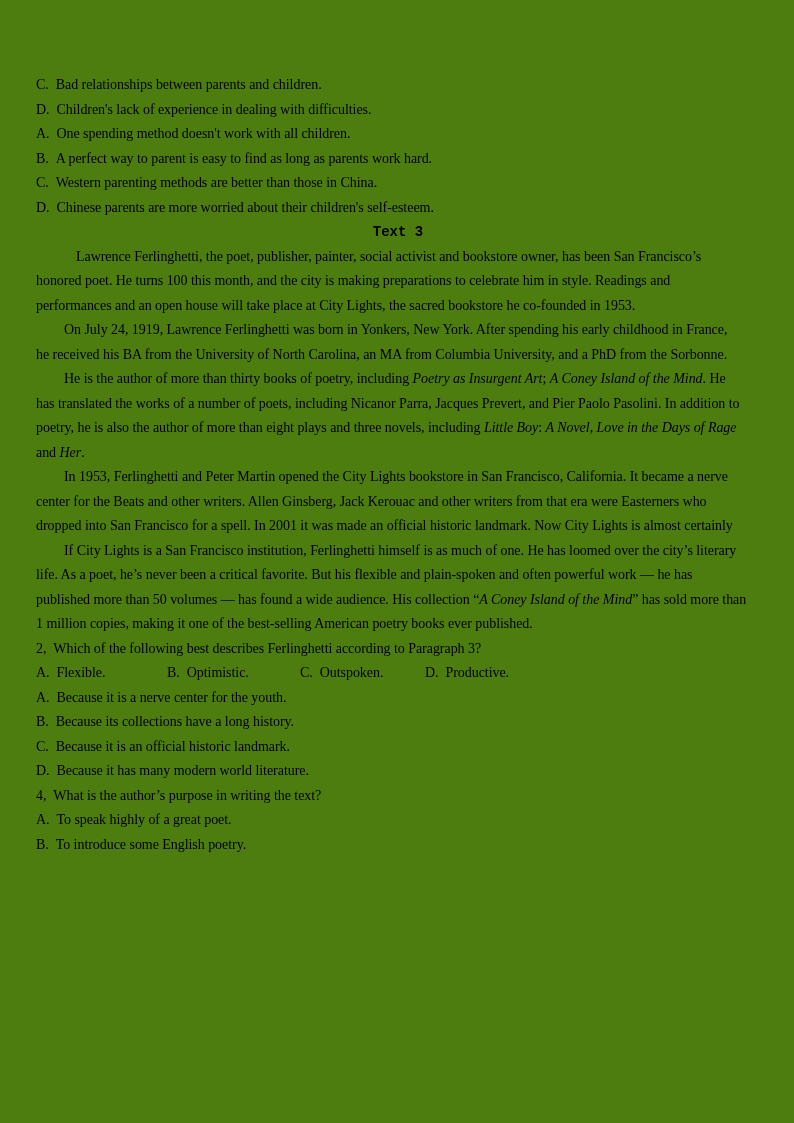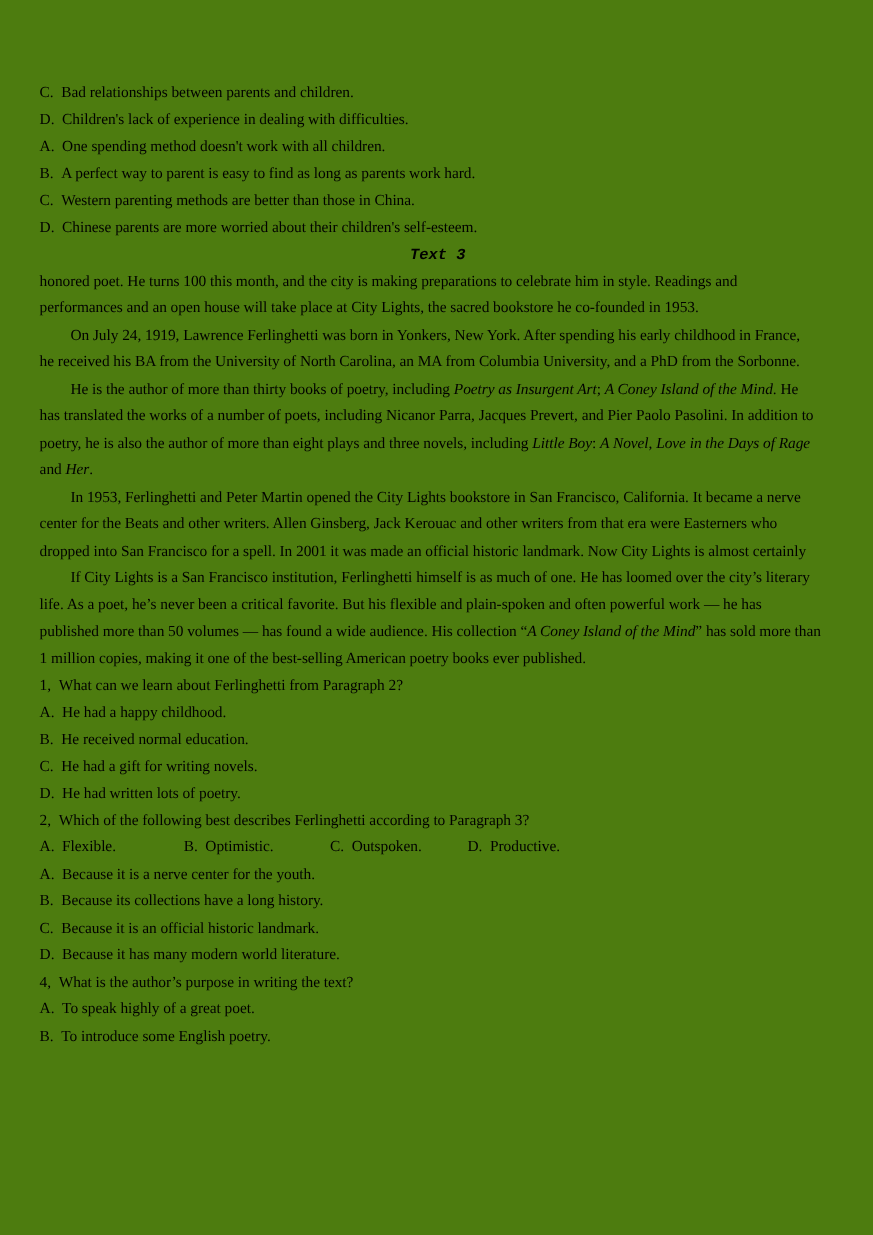--- a/index.html
+++ b/index.html
@@ -28,7 +28,6 @@
     height: 24.5px;
     font-size: 14px;
     letter-spacing: 0;
-    font-style: italic;
   }
   .options-inline { white-space: nowrap; height: 24.5px; }
   .inline-opt { display: inline-block; }

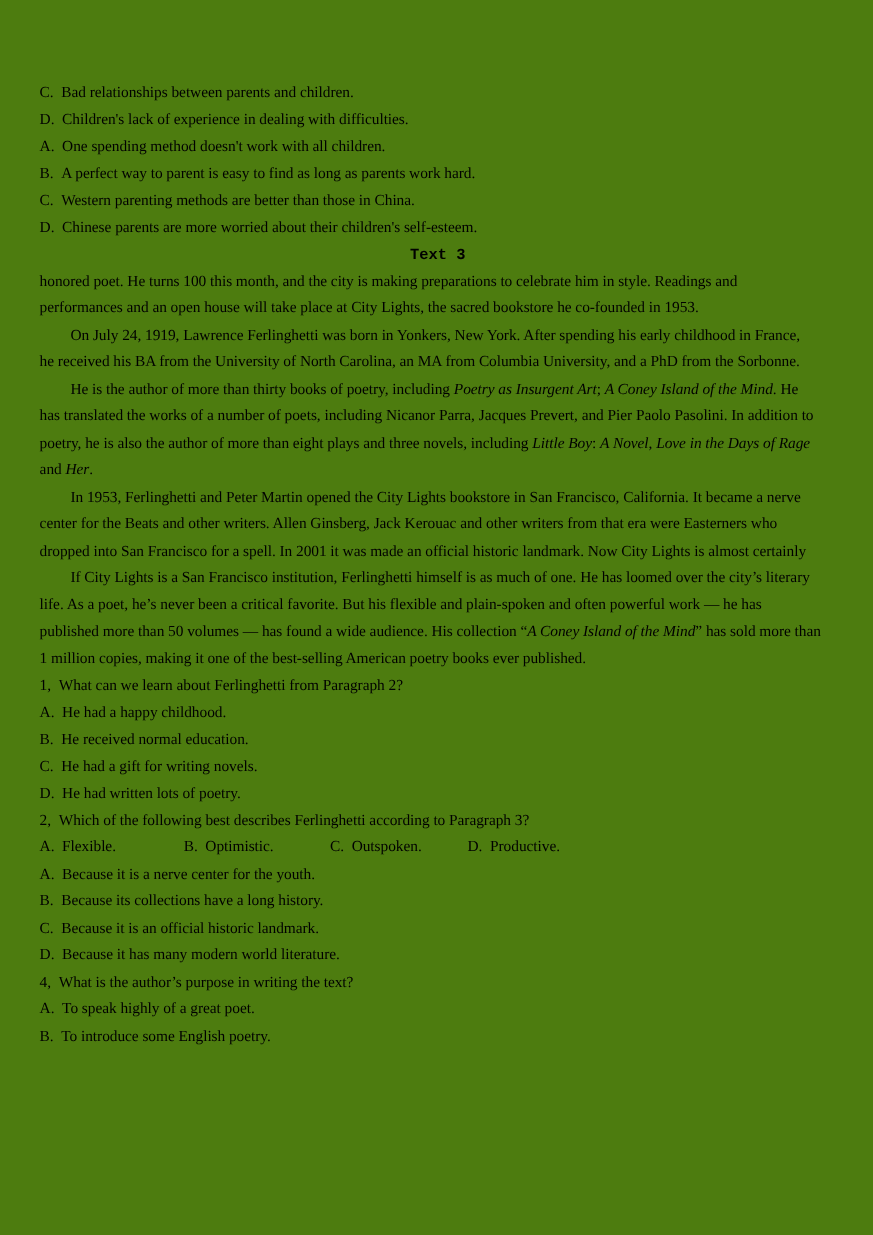--- a/index.html
+++ b/index.html
@@ -53,6 +53,7 @@
 
   <div>
       <div>
+        <div class="pline first-lg"><span>Lawrence Ferlinghetti, the poet, publisher, painter, social activist and bookstore owner, has been San Francisco’s</span></div>
         <div class="pline"><span>honored poet. He turns 100 this month, and the city is making preparations to celebrate him in style. Readings and</span></div>
         <div class="pline"><span>performances and an open house will take place at City Lights, the sacred bookstore he co-founded in 1953.</span></div>
       </div>

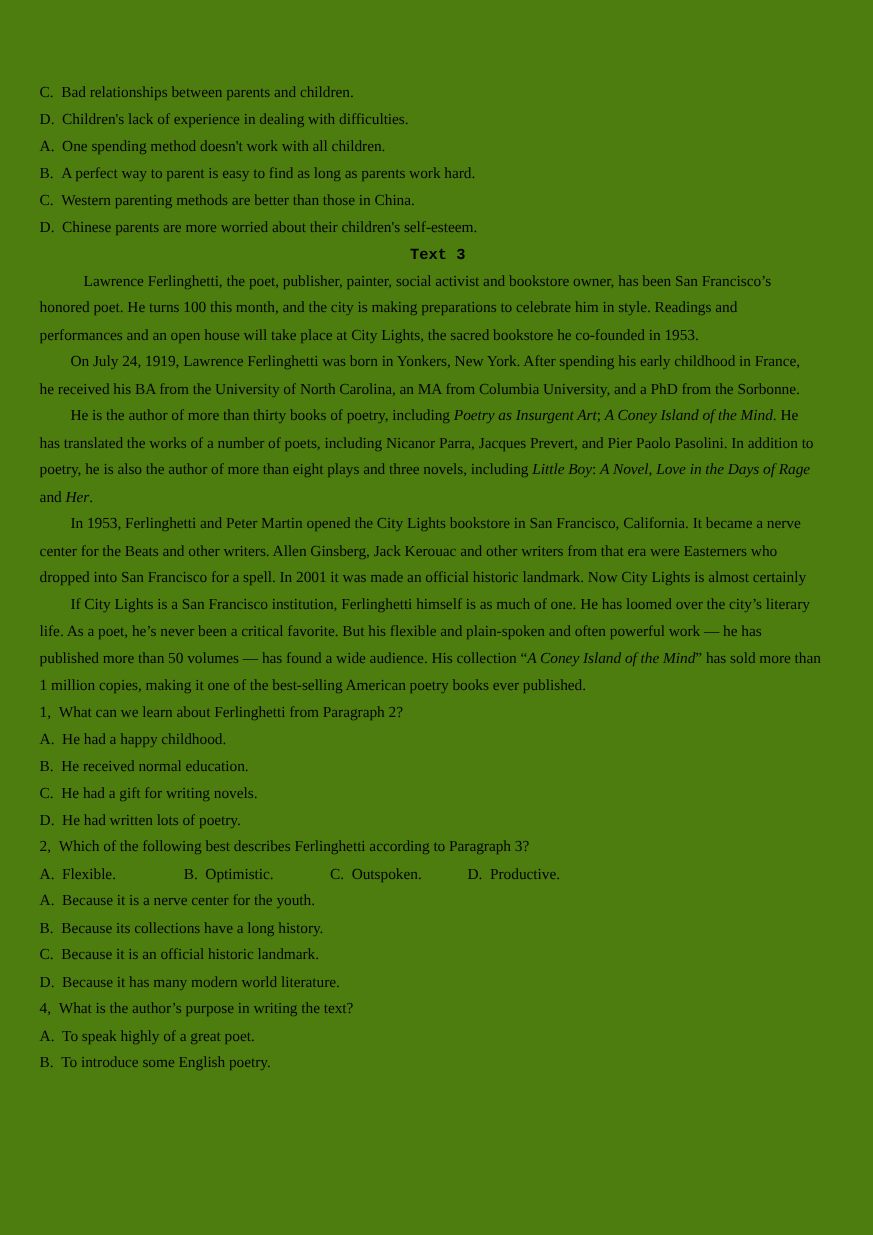--- a/index.html
+++ b/index.html
@@ -80,13 +80,6 @@
       </div>
     </div>
 
-  <div>
-    <div class="line">1, What can we learn about Ferlinghetti from Paragraph 2?</div>
-    <div class="line">A. He had a happy childhood.</div>
-    <div class="line">B. He received normal education.</div>
-    <div class="line">C. He had a gift for writing novels.</div>
-    <div class="line">D. He had written lots of poetry.</div>
-  </div>
 
   <div>
     <div class="line">2, Which of the following best describes Ferlinghetti according to Paragraph 3?</div>

